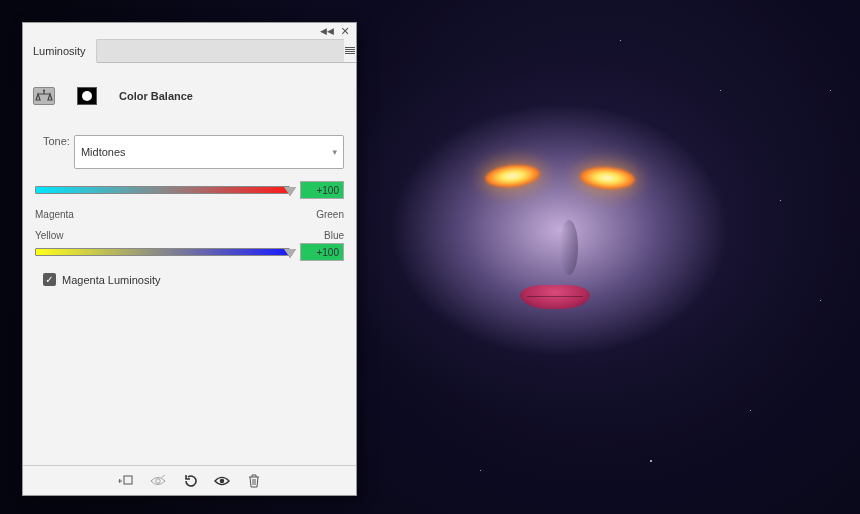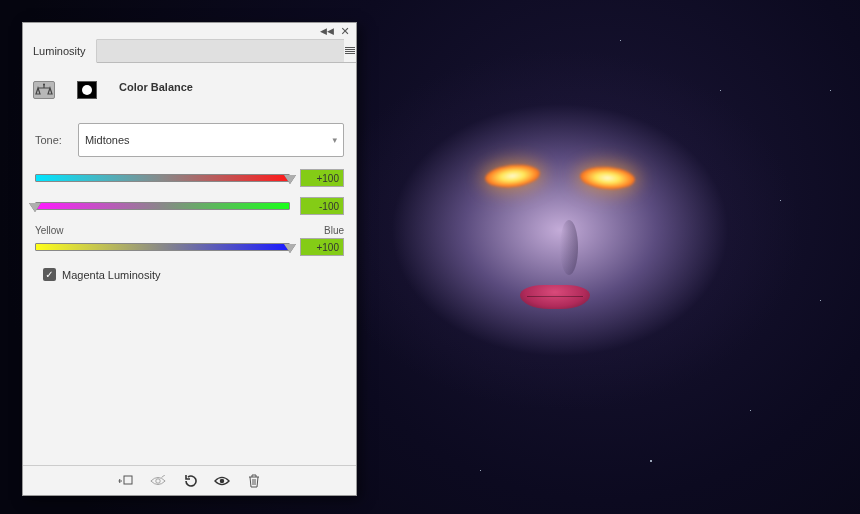--- a/index.html
+++ b/index.html
@@ -47,7 +47,7 @@
 .tab.active { background:#f3f3f3; border-bottom:1px solid #f3f3f3; position:relative; top:1px; }
 .tab-bar-fill{flex:1;background:#e0e0e0;border-top:1px solid #ccc}
 
-.adj-header { display:flex; align-items:flex-start; gap:22px; padding:18px 10px; }
+.adj-header { display:flex; align-items:center; gap:22px; padding:24px 10px; }
 .adj-ico { width:22px; height:18px; background:#b8b8b8; border:1px solid #888; position:relative; display:flex;align-items:center;justify-content:center; border-radius:2px; }
 .adj-ico svg{display:block}
 .mask-ico { width:20px; height:18px; background:#000; display:flex;align-items:center;justify-content:center; border:1px solid #555; }

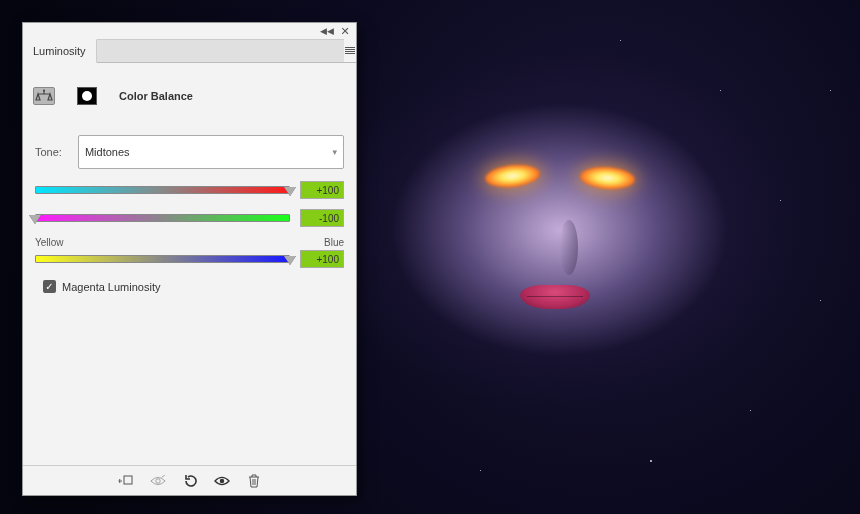--- a/index.html
+++ b/index.html
@@ -55,7 +55,7 @@
 .adj-title{font-size:11px;font-weight:bold;color:#333}
 
 .panel-body { padding: 6px 12px 0; flex:1; }
-.tone-row { display:flex; align-items:center; gap:16px; margin-bottom:12px; }
+.tone-row { display:flex; gap:4px; margin-bottom:12px;margin-left:8px; }
 .tone-label{color:#555;font-size:11px}
 .tone-select { flex:1; height:22px; background:#fff; border:1px solid #aaa; padding:16px 6px; font-size:11px; display:flex;align-items:center;justify-content:space-between; border-radius:2px; }
 .slider-block { margin-bottom:10px; }

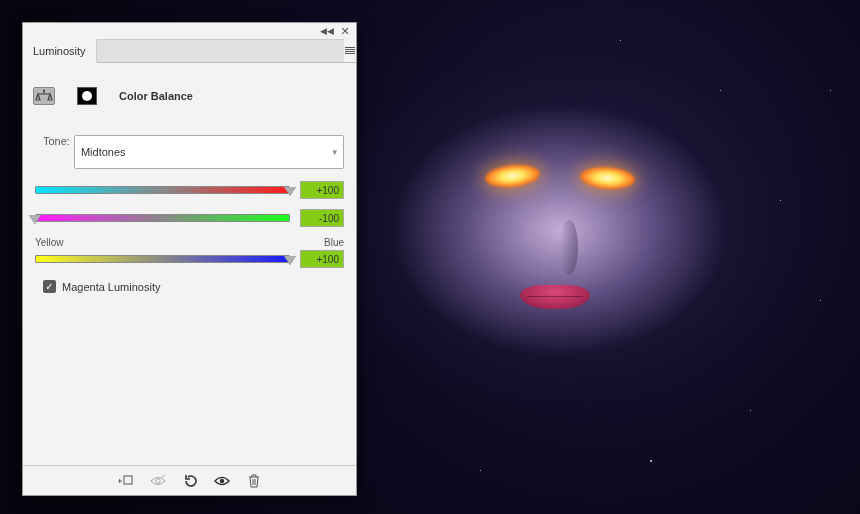--- a/index.html
+++ b/index.html
@@ -67,7 +67,7 @@
 .g-mg{background:linear-gradient(90deg,#ff1aff,#888,#1aff1a)}
 .g-yb{background:linear-gradient(90deg,#ffff1a,#888,#1a1aff)}
 .thumb{position:absolute;top:4px;width:0;height:0;border-left:6px solid transparent;border-right:6px solid transparent;border-top:9px solid #aeaeae;filter:drop-shadow(0 0 0.5px #555);transform:translateX(-50%)}
-.val-box{width:44px;height:18px;border:1px solid #aaa;background:#84cc16;font-size:10px;display:flex;align-items:center;justify-content:flex-end;padding:0 4px}
+.val-box{width:44px;height:18px;border:1px solid #aaa;background:#22c55e;font-size:10px;display:flex;align-items:center;justify-content:flex-end;padding:0 4px}
 
 .preserve-row{display:flex;align-items:center;gap:6px;margin-top:12px;padding-left:8px}
 .checkbox{width:13px;height:13px;background:#5a5a5a;display:flex;align-items:center;justify-content:center;border-radius:2px;color:#fff;font-size:10px;line-height:1}

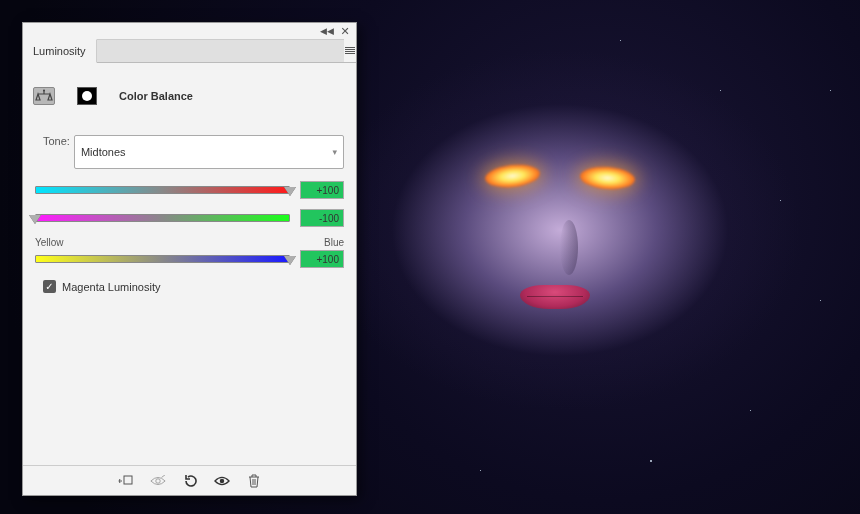--- a/index.html
+++ b/index.html
@@ -144,6 +144,10 @@
     </div>
 
     <div class="slider-block">
+      <div class="slider-labels">
+        <span>Magenta</span>
+        <span>Green</span>
+      </div>
       <div class="slider-row">
         <div class="track-wrap">
           <div class="track g-mg"></div>

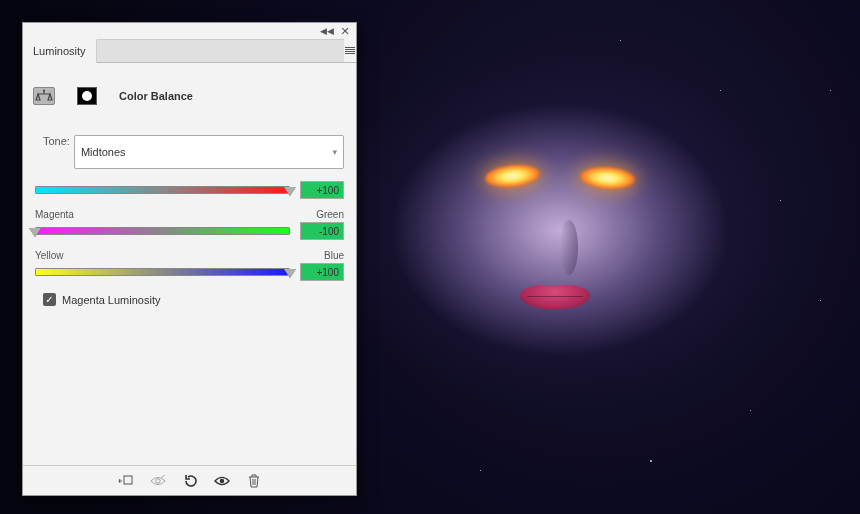--- a/index.html
+++ b/index.html
@@ -148,13 +148,6 @@
         <span>Magenta</span>
         <span>Green</span>
       </div>
-      <div class="slider-row">
-        <div class="track-wrap">
-          <div class="track g-mg"></div>
-          <div class="thumb" style="left:0%"></div>
-        </div>
-        <div class="val-box">-100</div>
-      </div>
     </div>
 
     <div class="slider-block">

